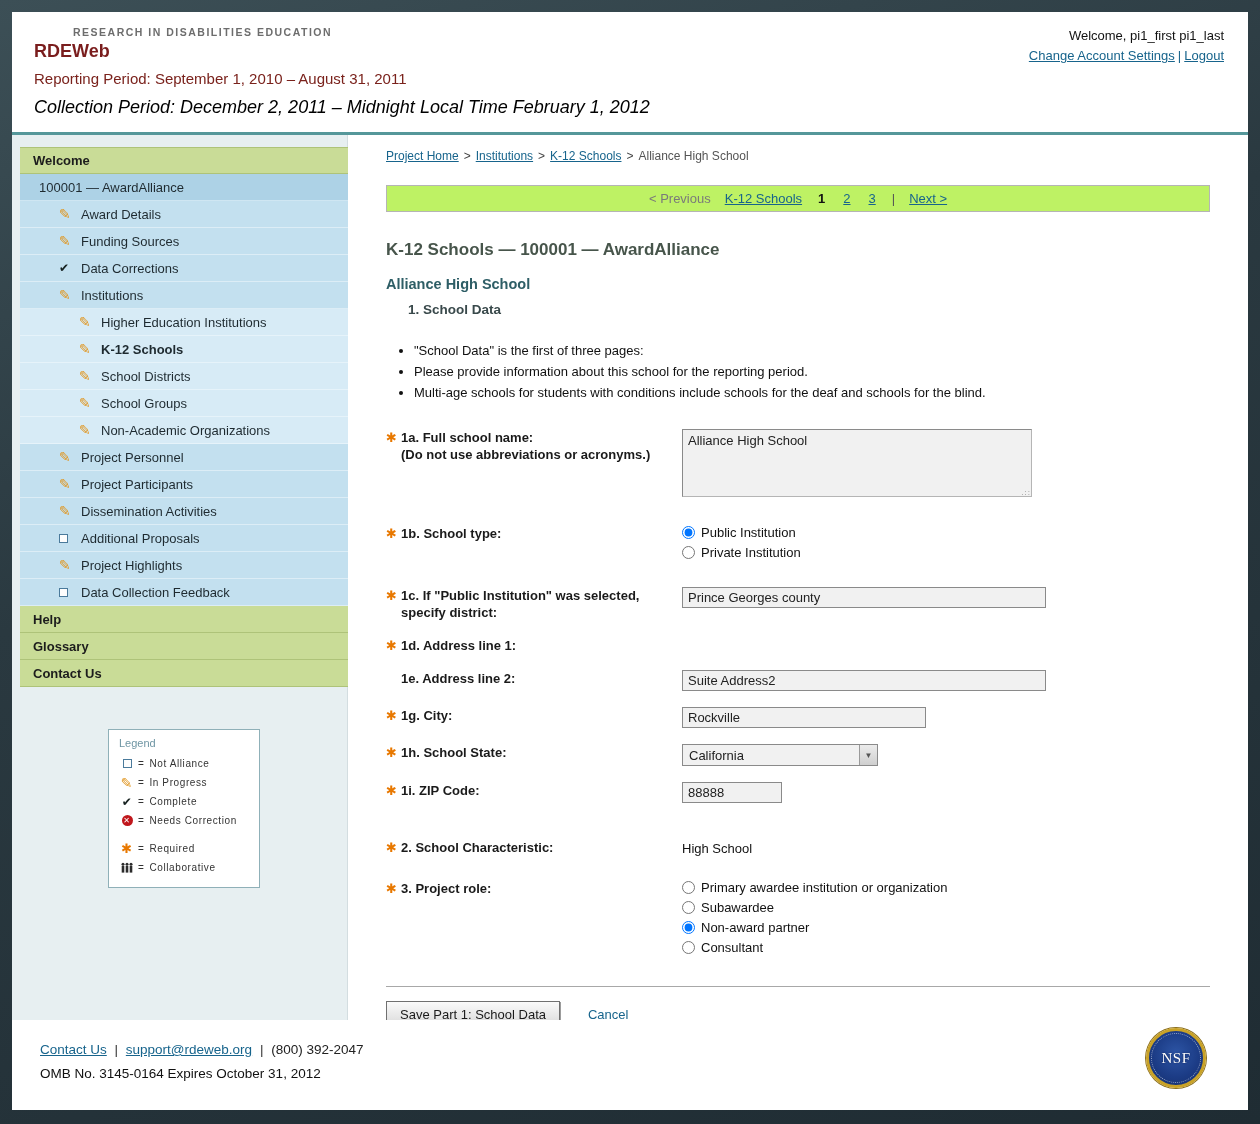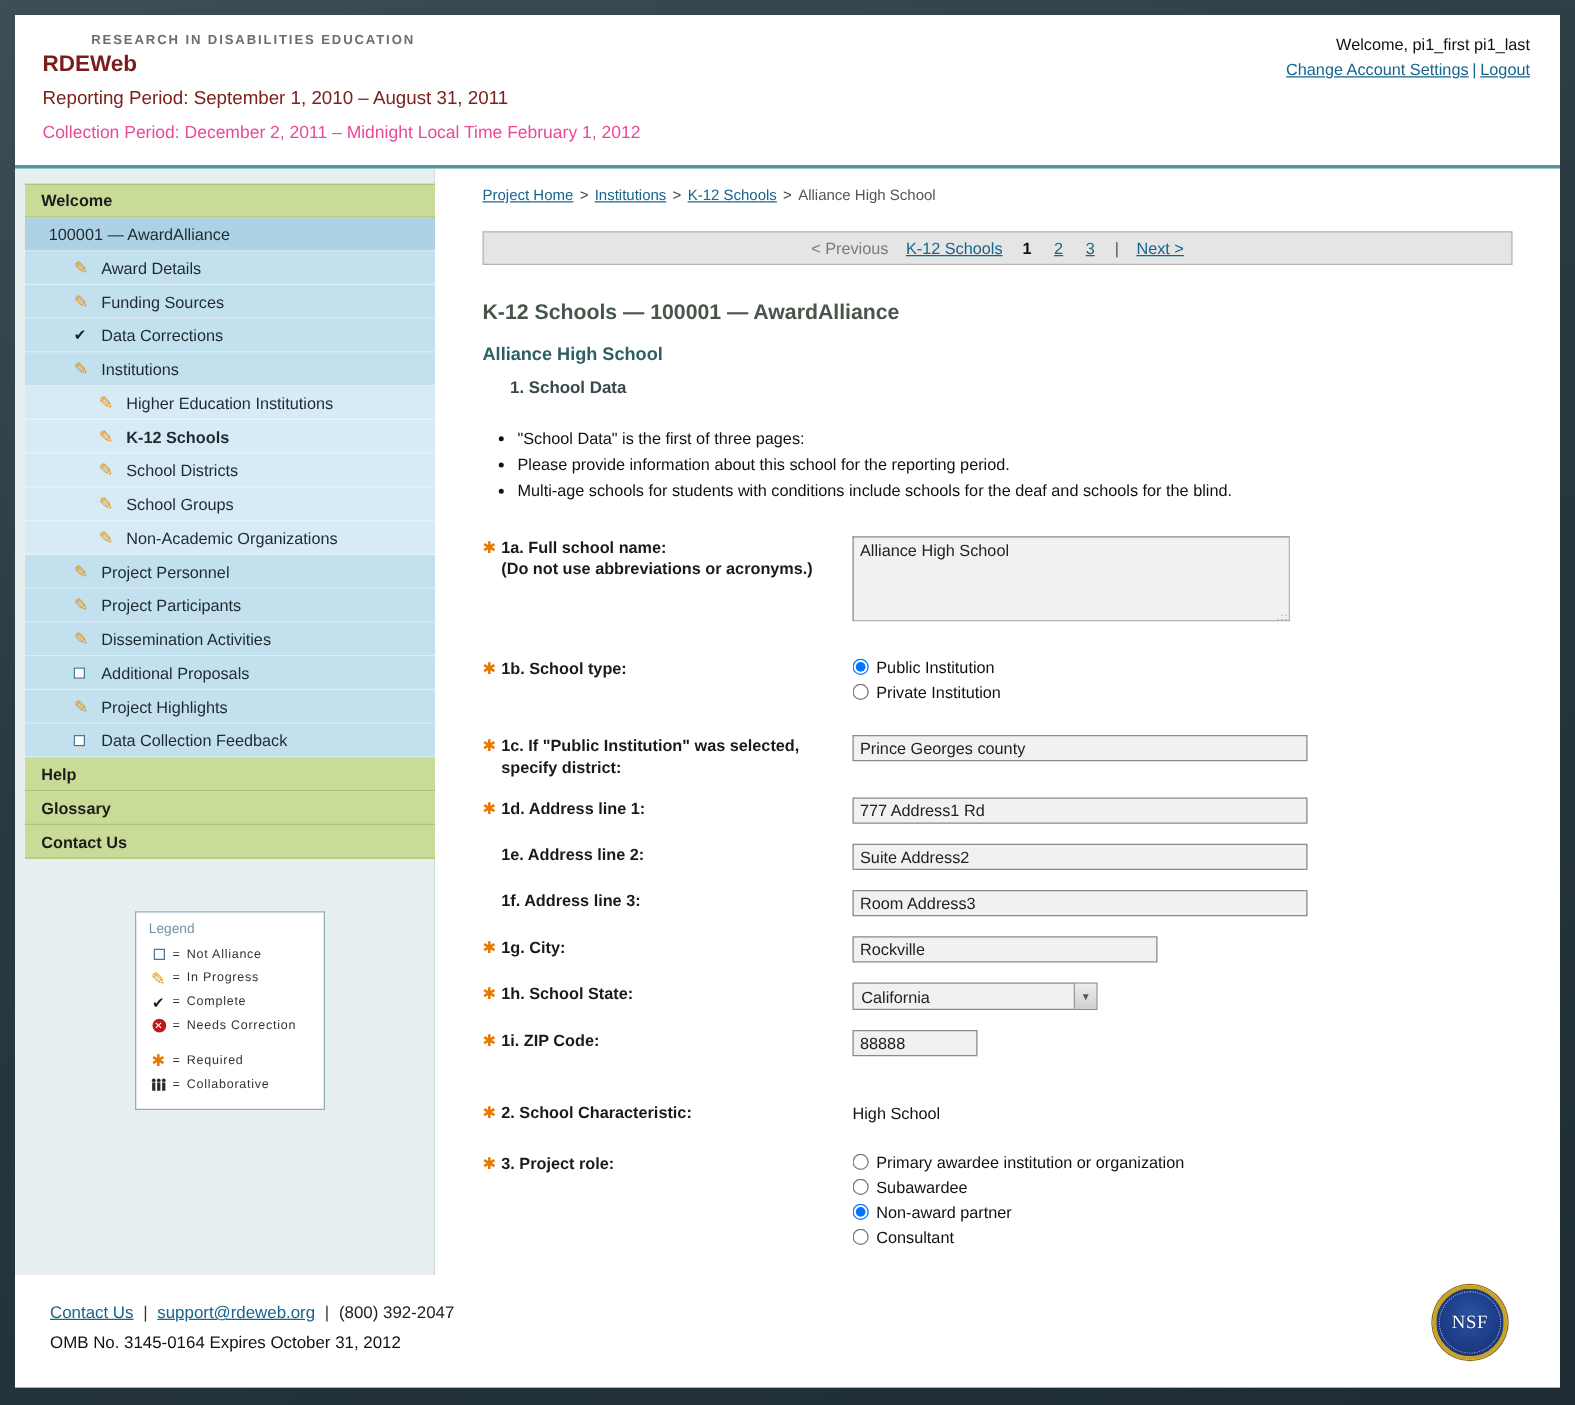--- a/index.html
+++ b/index.html
@@ -18,7 +18,7 @@
   .hdr-org { font-size:10.5px; letter-spacing:1.5px; color:#6d6d6d; font-weight:bold;margin-left:39px; }
   .hdr-app { font-size:18px; font-weight:bold; color:#7a1d1d; margin-top:3px; }
   .hdr-reporting { font-size:15px; color:#7a221c; margin-top:8px; }
-  .hdr-collection { font-size:14px; color:#ec4899; margin-top:10px; }
+  .hdr-collection { font-size:18px; color:#000000; margin-top:10px;font-style:italic; }
   .hdr-right { position:absolute; top:16px; right:24px; text-align:right; font-size:13px; }
   .hdr-welcome { color:#111; margin-bottom:5px; }
   a, .linklike { color:#17648c; text-decoration:underline; cursor:pointer; }

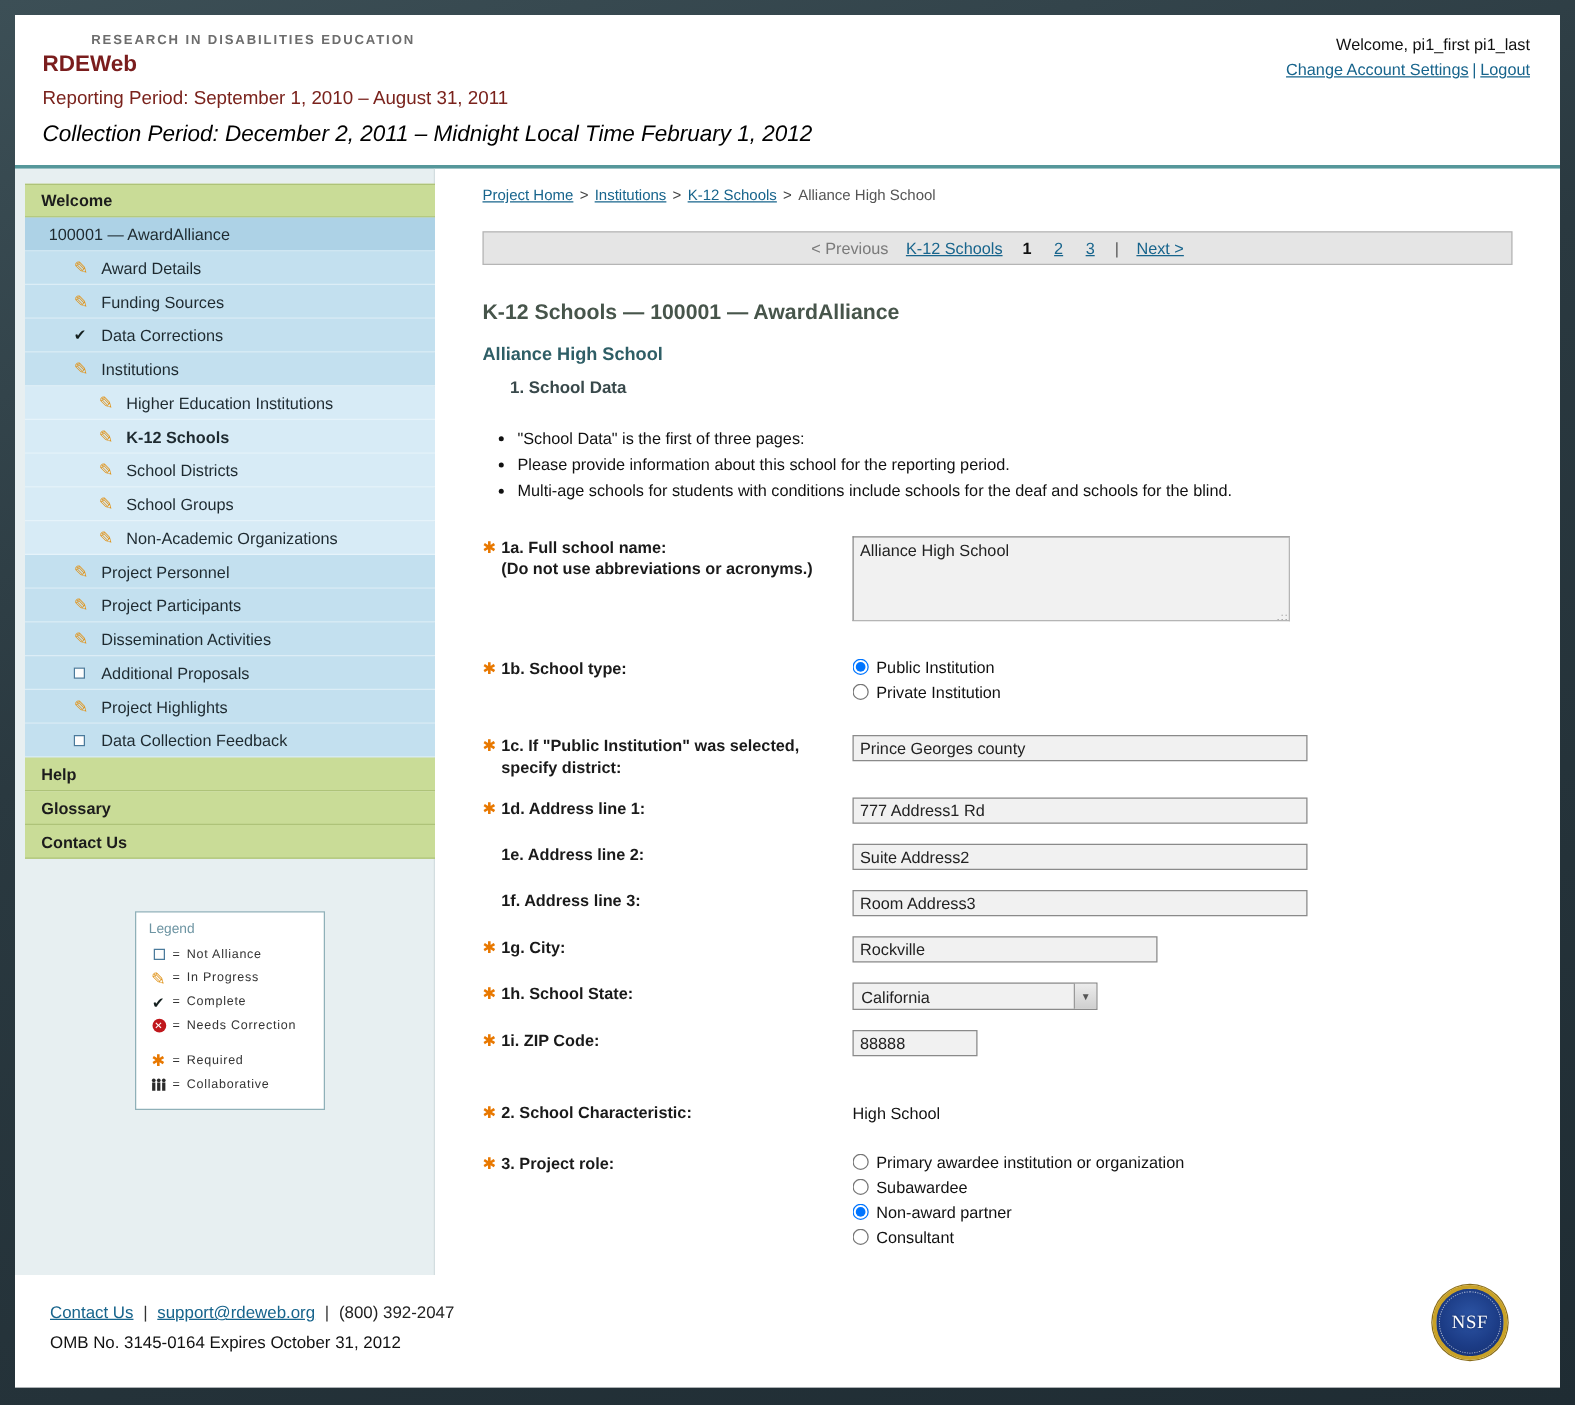--- a/index.html
+++ b/index.html
@@ -59,7 +59,7 @@
   .breadcrumb .bsep { margin:0 5px; color:#444; text-decoration:none; }
   .breadcrumb .cur { color:#555; }
 
-  .pager { margin-top:22px; height:27px; background:#e5e5e5; border:1px solid #b5b5b5; display:flex; align-items:center; justify-content:center; font-size:13px; gap:14px; width:824px; }
+  .pager { margin-top:22px; height:27px; background:#bef264; border:1px solid #b5b5b5; display:flex; align-items:center; justify-content:center; font-size:13px; gap:14px; width:824px; }
   .pager .disabled { color:#7a7a7a; text-decoration:none; cursor:default; }
   .pager .pg { margin:0 2px; }
   .pager .curpg { font-weight:bold; color:#111; text-decoration:none; }

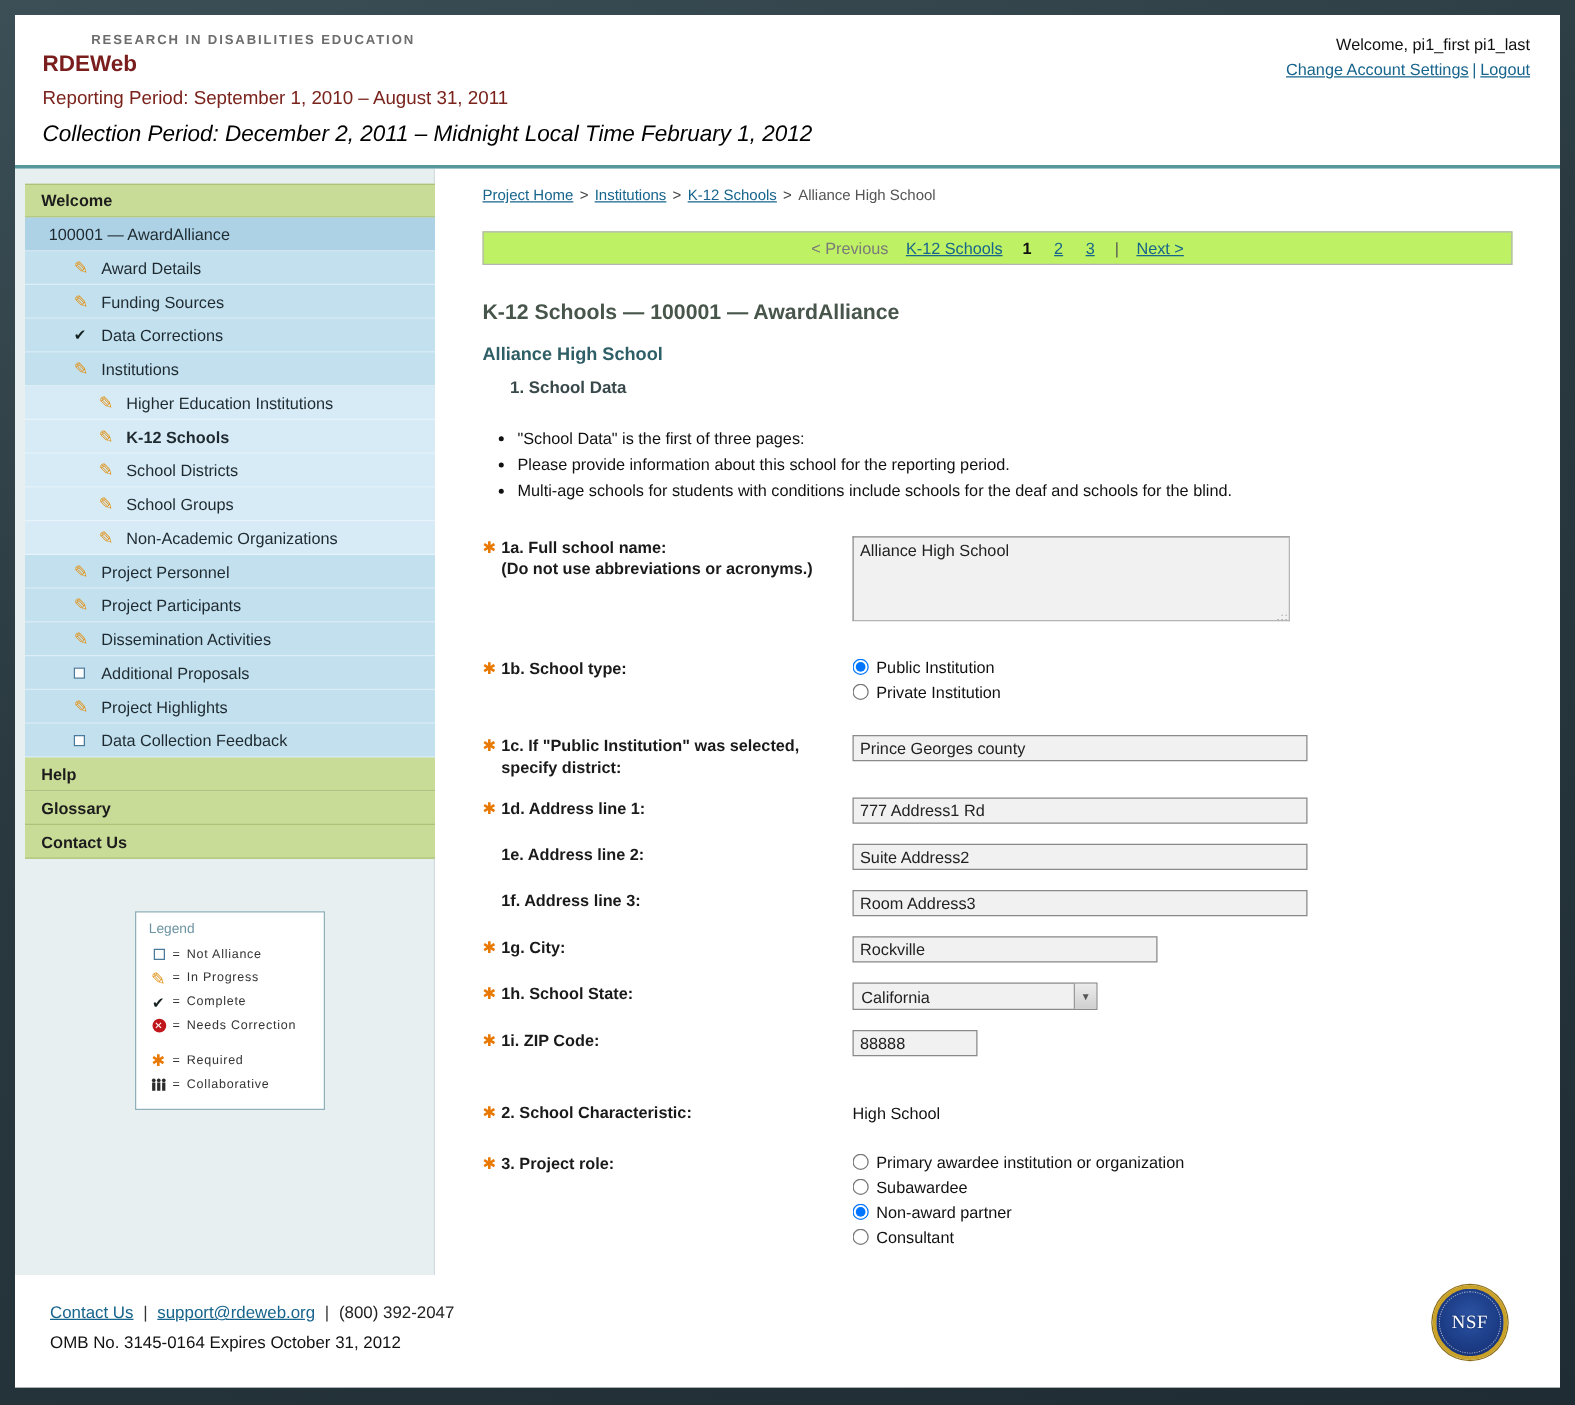--- a/index.html
+++ b/index.html
@@ -359,9 +359,6 @@
             <span class="astcol ast">✱</span>
             <span class="lbl">1d. Address line 1:</span>
           </div>
-          <div class="fldcol">
-            <input class="ti w-long" value="777 Address1 Rd" style="">
-          </div>
         </div>
 
         <div class="frow">

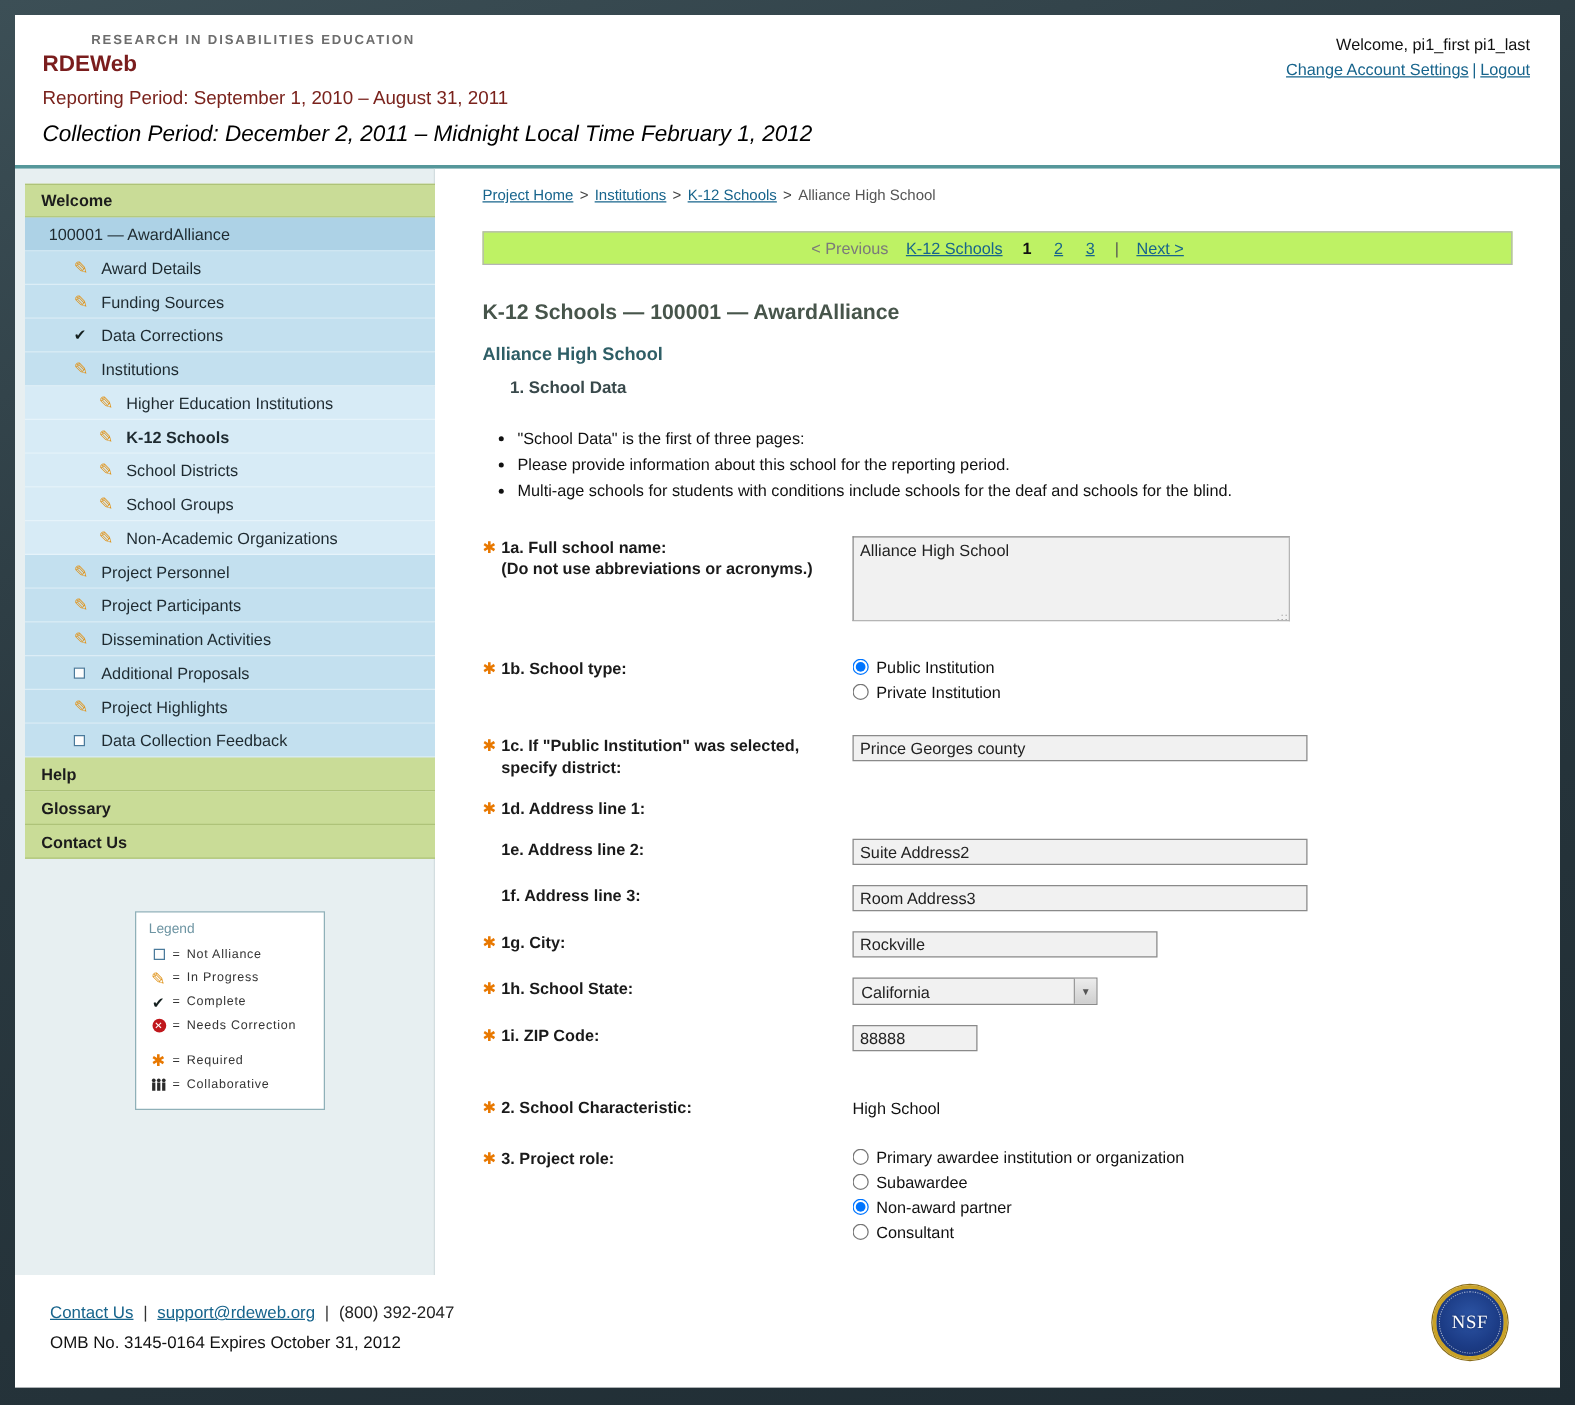--- a/index.html
+++ b/index.html
@@ -371,15 +371,6 @@
           </div>
         </div>
 
-        <div class="frow">
-          <div class="lblcol">
-            <span class="astcol"></span>
-            <span class="lbl">1f. Address line 3:</span>
-          </div>
-          <div class="fldcol">
-            <input class="ti w-long" value="Room Address3" style="">
-          </div>
-        </div>
 
         <div class="frow">
           <div class="lblcol">

